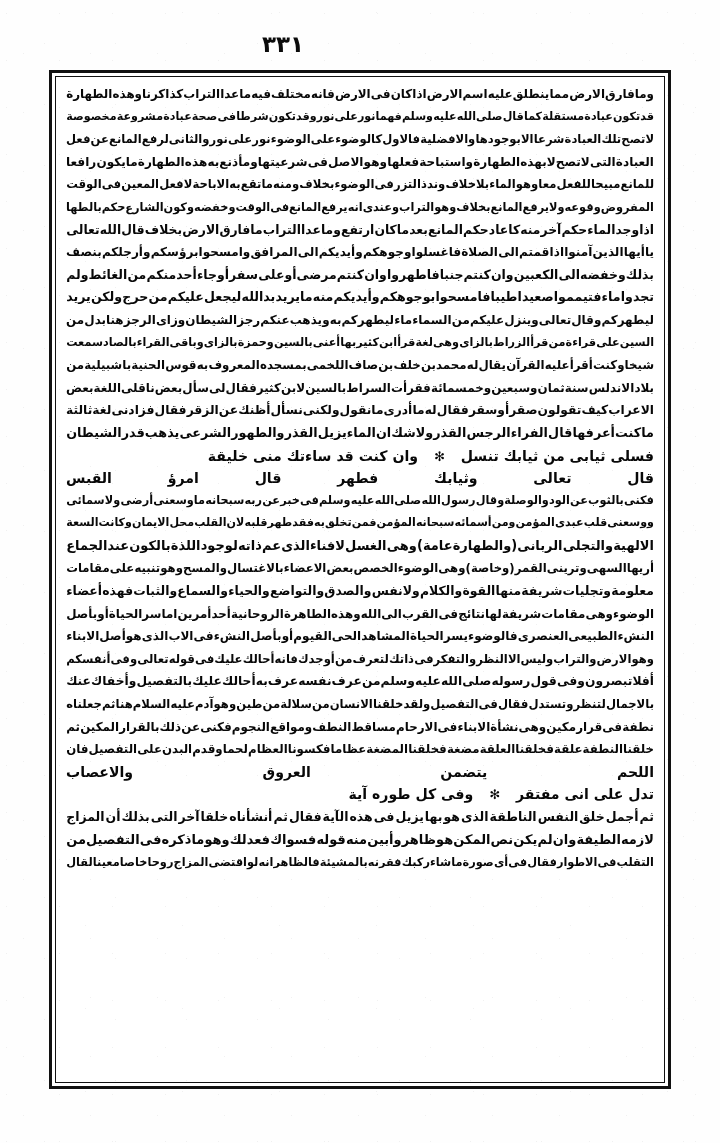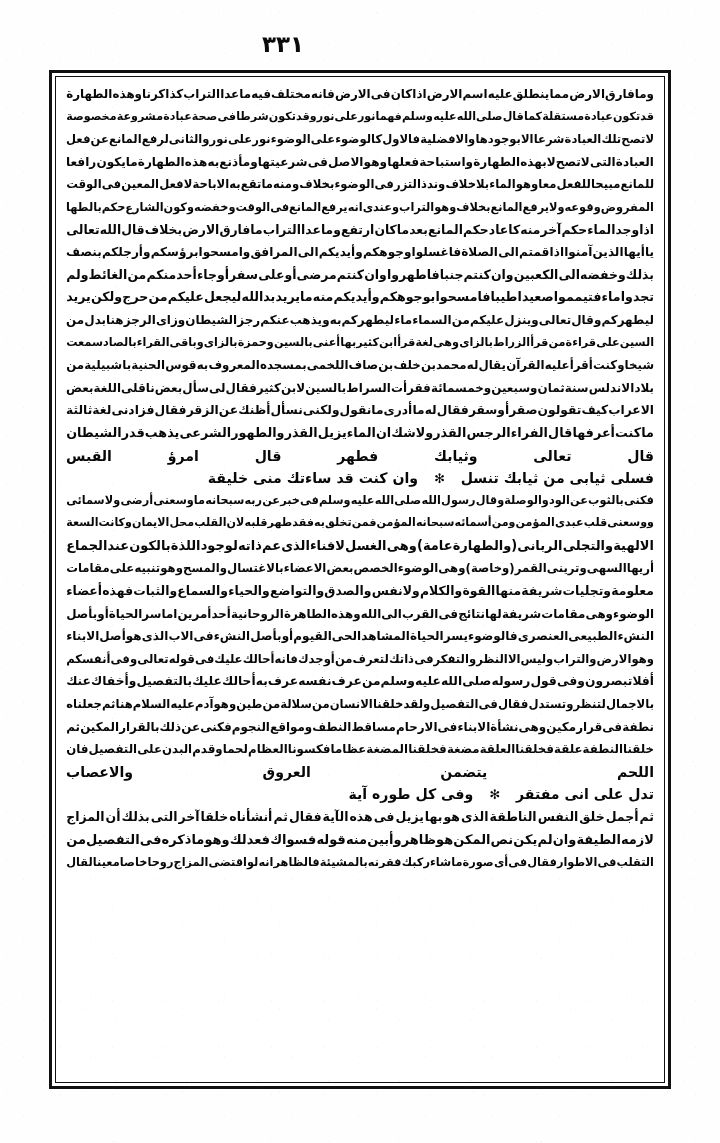--- a/index.html
+++ b/index.html
@@ -476,8 +476,8 @@
             <span>قدر</span>
             <span>الشيطان</span>
           </div>
+          <div class="line center"><span class="hemistich">فسلى ثيابى من ثيابك تنسل</span><span class="verse-sep">✻</span><span class="hemistich">وان كنت قد ساءتك منى خليقة</span></div>
           <div class="line center">قال تعالى وثيابك فطهر قال امرؤ القبس</div>
-          <div class="line center"><span class="hemistich">فسلى ثيابى من ثيابك تنسل</span><span class="verse-sep">✻</span><span class="hemistich">وان كنت قد ساءتك منى خليقة</span></div>
           <div class="line j" style="font-size: 11.3161px;">
             <span>فكنى</span>
             <span>بالثوب</span>

